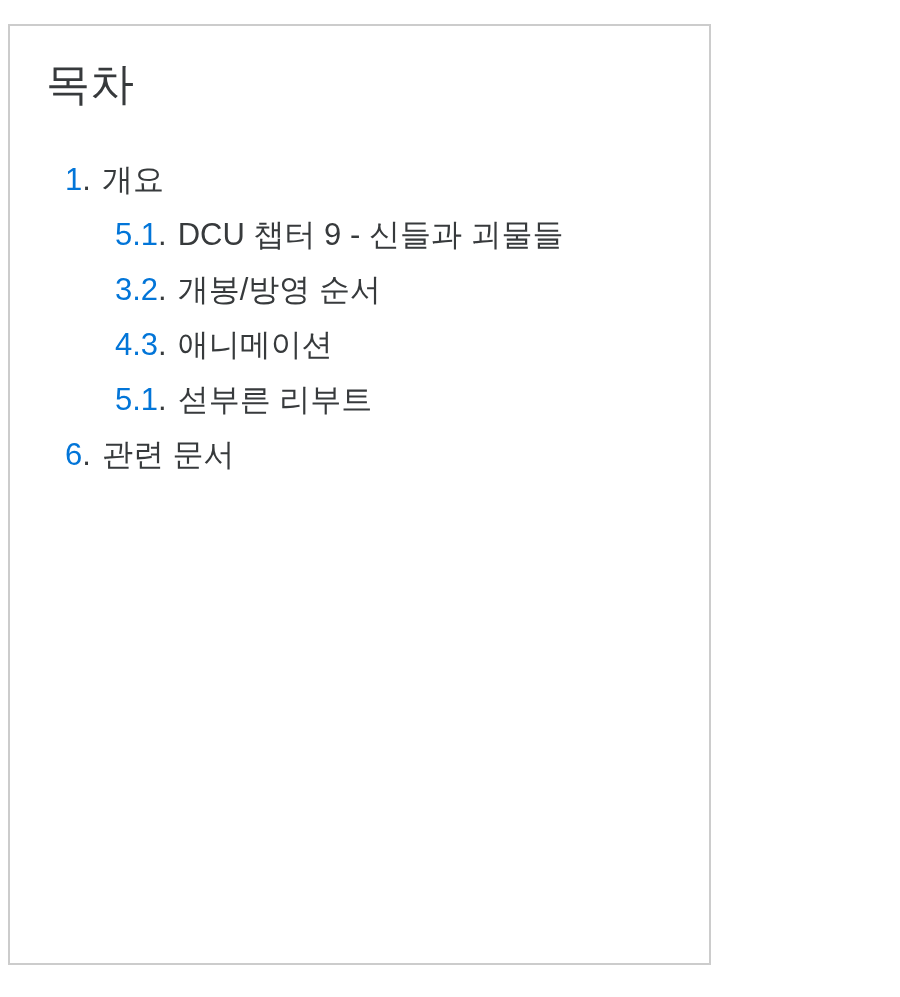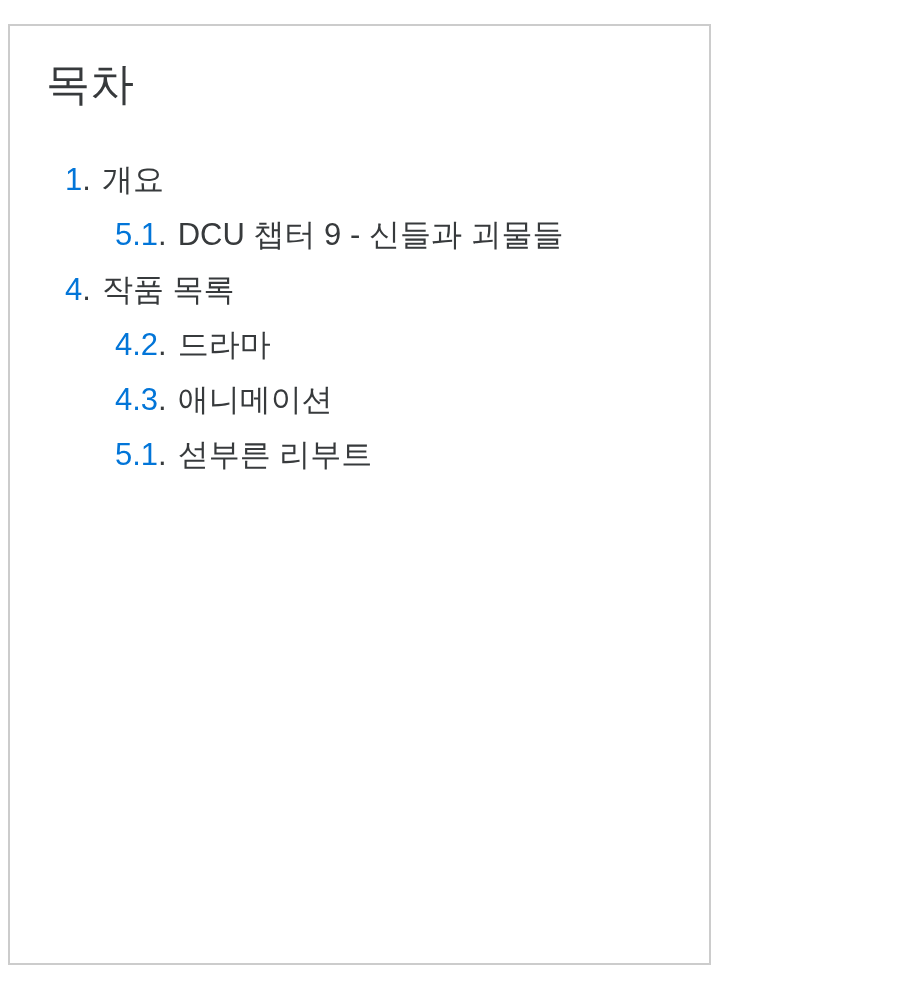--- a/index.html
+++ b/index.html
@@ -64,6 +64,7 @@
 
   <div class="toc-item lvl-2"><a class="toc-num">5.1</a><span class="toc-dot">.</span><span class="toc-label">DCU 챕터 9 - 신들과 괴물들</span></div>
 
+  <div class="toc-item lvl-2"><a class="toc-num">3.2</a><span class="toc-dot">.</span><span class="toc-label">개봉/방영 순서</span></div>
 
   <div class="toc-item lvl-1"><a class="toc-num">4</a><span class="toc-dot">.</span><span class="toc-label">작품 목록</span></div>
 

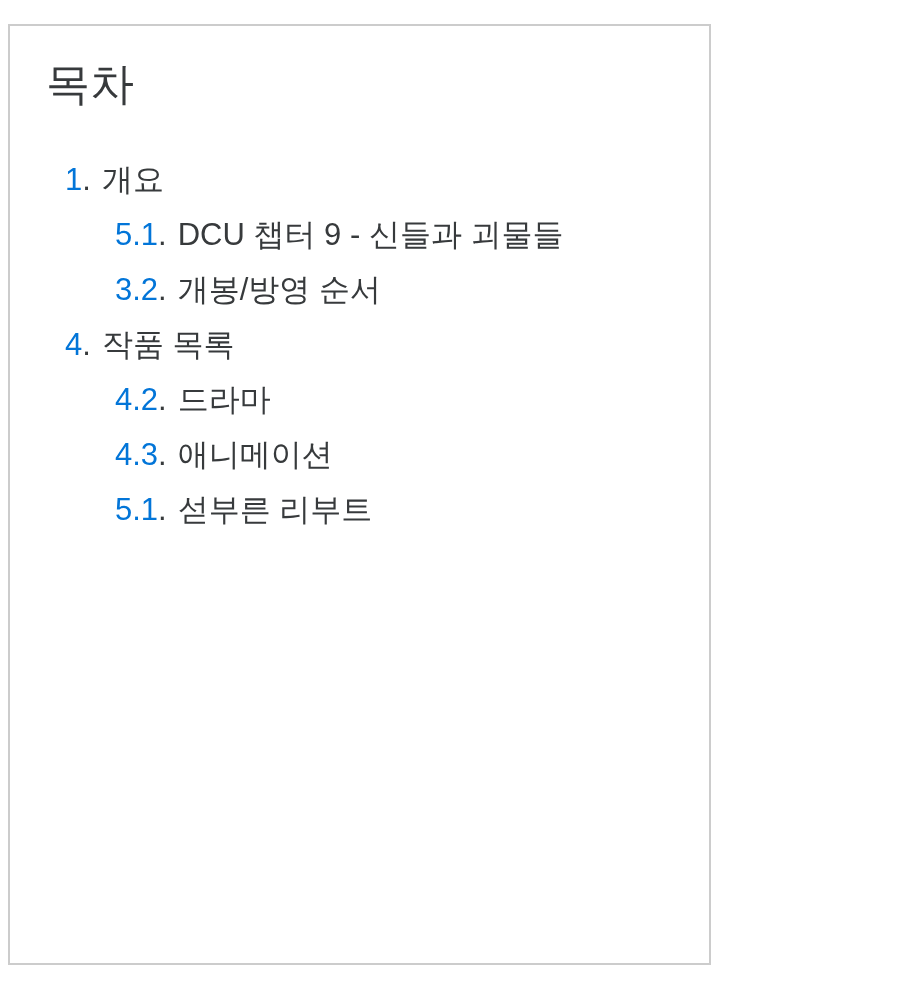--- a/index.html
+++ b/index.html
@@ -66,7 +66,6 @@
 
   <div class="toc-item lvl-2"><a class="toc-num">3.2</a><span class="toc-dot">.</span><span class="toc-label">개봉/방영 순서</span></div>
 
-  <div class="toc-item lvl-1"><a class="toc-num">4</a><span class="toc-dot">.</span><span class="toc-label">작품 목록</span></div>
 
 
   <div class="toc-item lvl-2"><a class="toc-num">4.2</a><span class="toc-dot">.</span><span class="toc-label">드라마</span></div>

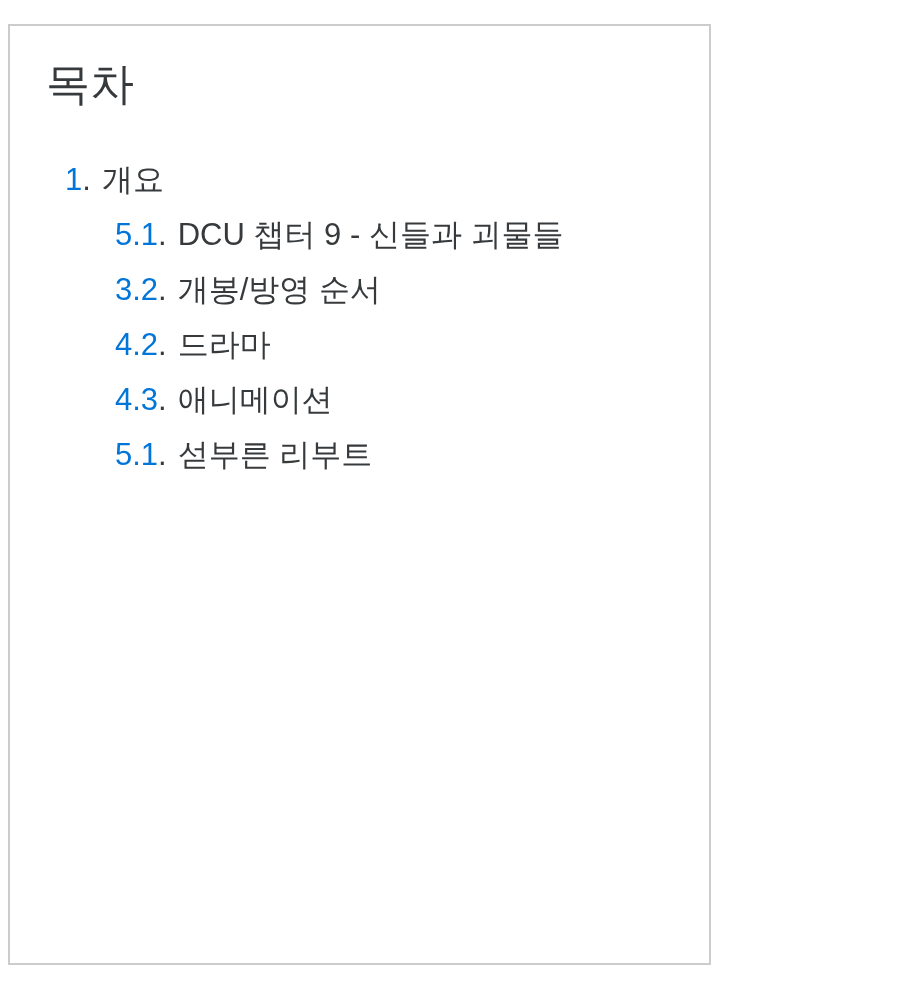--- a/index.html
+++ b/index.html
@@ -68,7 +68,6 @@
 
 
 
-  <div class="toc-item lvl-2"><a class="toc-num">4.2</a><span class="toc-dot">.</span><span class="toc-label">드라마</span></div>
 
   <div class="toc-item lvl-2"><a class="toc-num">4.3</a><span class="toc-dot">.</span><span class="toc-label">애니메이션</span></div>
 

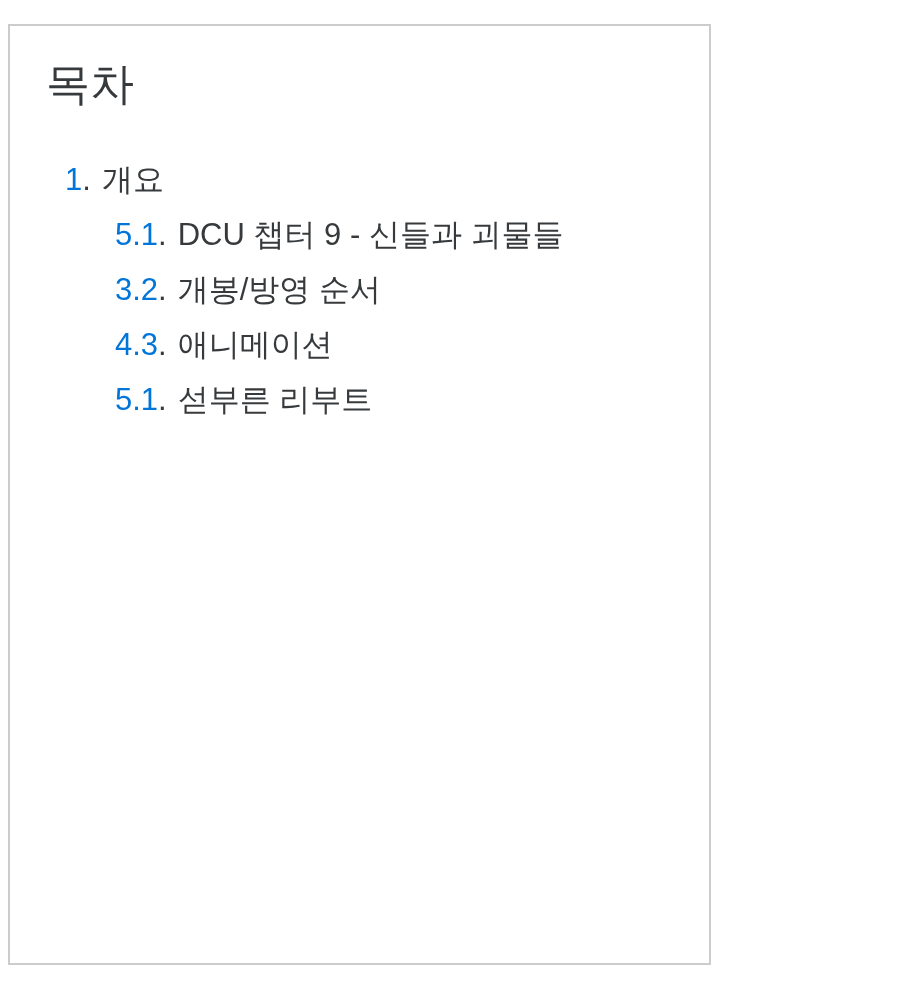--- a/index.html
+++ b/index.html
@@ -76,6 +76,7 @@
 
 
 
+  <div class="toc-item lvl-1"><a class="toc-num">6</a><span class="toc-dot">.</span><span class="toc-label">관련 문서</span></div>
 </div>
 </div>
 

